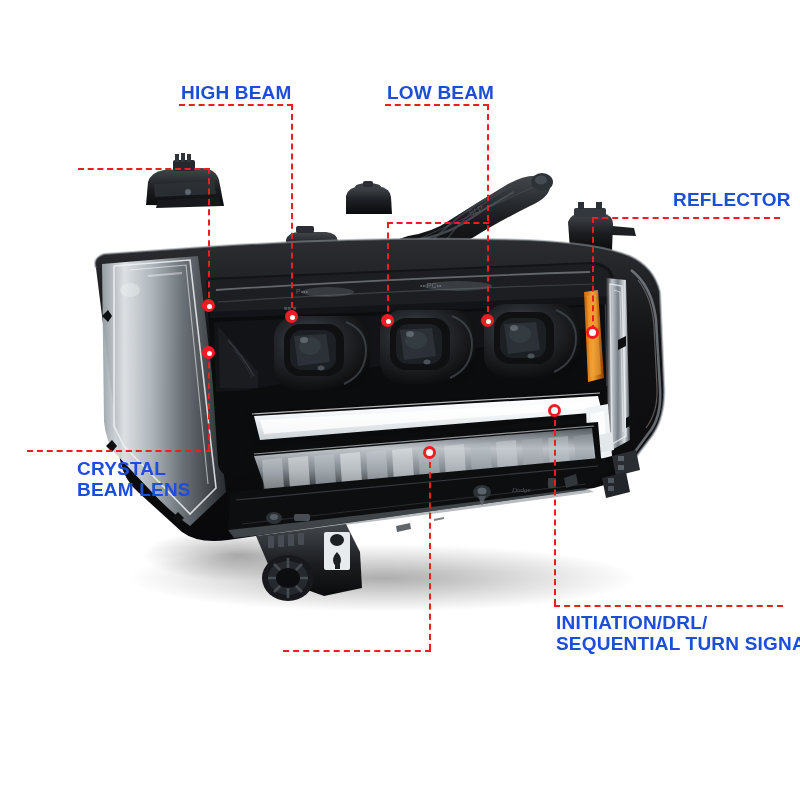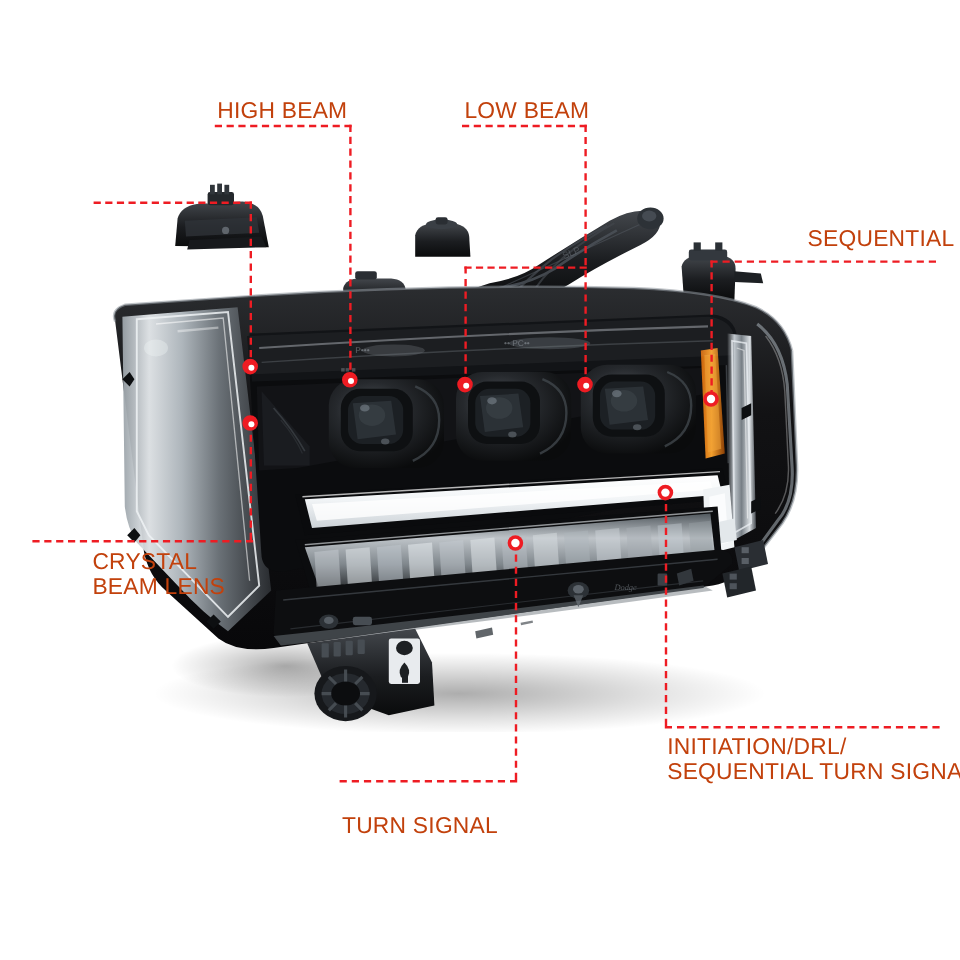--- a/index.html
+++ b/index.html
@@ -9,13 +9,13 @@
   
   .label{
     position:absolute;
-    color:#c2410c;
+    color:#1d4ed8;
     font-family:"Liberation Sans",sans-serif;
     font-size:19px;
     line-height:21px;
     letter-spacing:.2px;
     white-space:pre;
-    font-weight:400;
+    font-weight:700;
   }
 
   

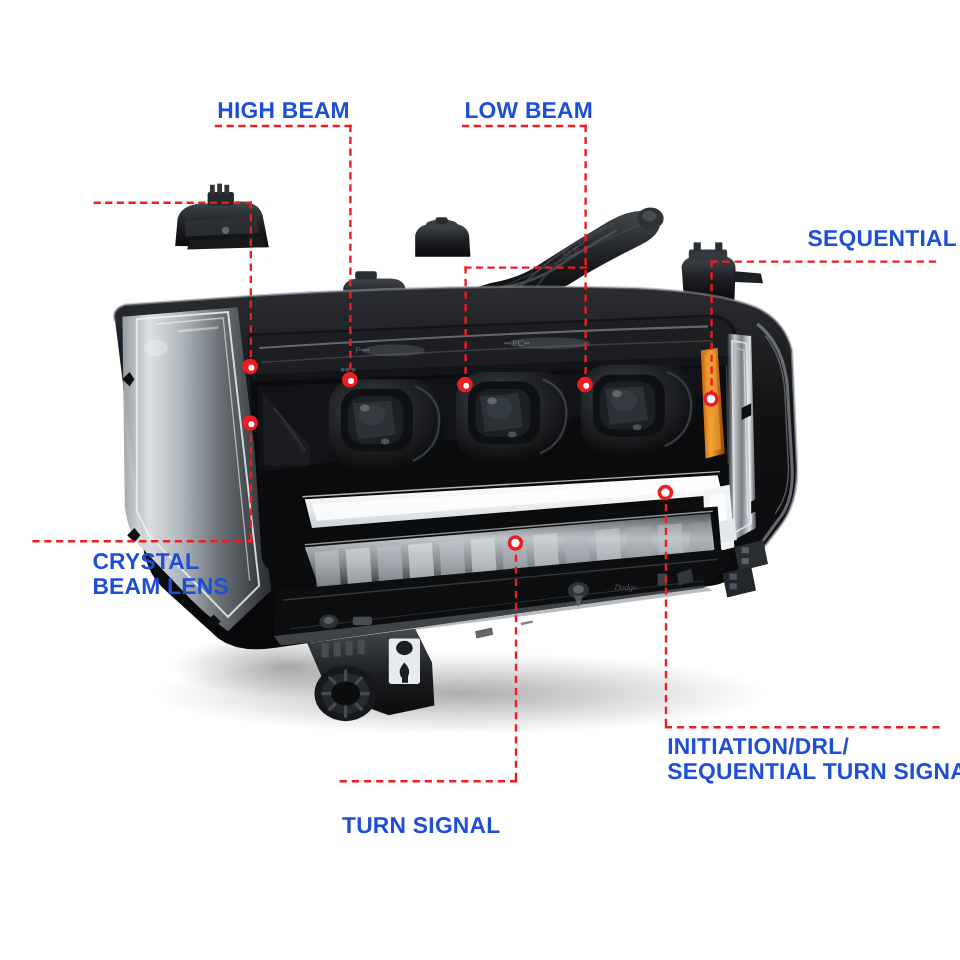--- a/index.html
+++ b/index.html
@@ -341,7 +341,7 @@
   <div class="dv" style="left:387px;top:222px;height:100px;"></div>
   <div class="dot filled" style="left:381px;top:314px;"></div>
 
-  <div class="label" style="left:673px;top:189px;"><span>SEQUENTIAL</span></div>
+  <div class="label" style="left:673px;top:189px;"><span>REFLECTOR</span></div>
   <div class="dh" style="left:592px;top:217px;width:188px;"></div>
   <div class="dv" style="left:592px;top:217px;height:114px;"></div>
   <div class="dot hollow" style="left:586px;top:326px;"></div>

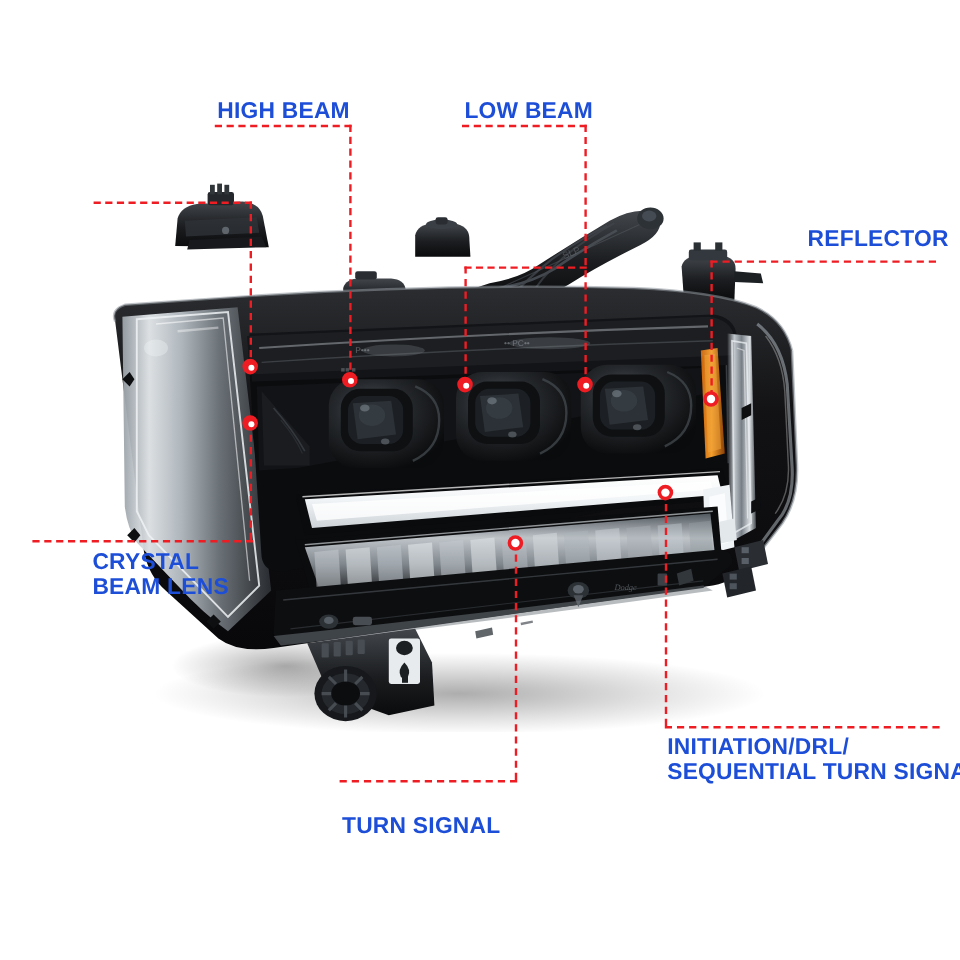--- a/index.html
+++ b/index.html
@@ -351,7 +351,7 @@
   <div class="dv" style="left:208px;top:352px;height:98px;"></div>
   <div class="dot filled" style="left:202px;top:346px;"></div>
 
-  <div class="label" style="left:285px;top:657px;"><br><span>TURN SIGNAL</span></div>
+  <div class="label" style="left:285px;top:657px;"><br></div>
   <div class="dh" style="left:283px;top:650px;width:148px;"></div>
   <div class="dv" style="left:429px;top:452px;height:198px;"></div>
   <div class="dot hollow" style="left:423px;top:446px;"></div>

